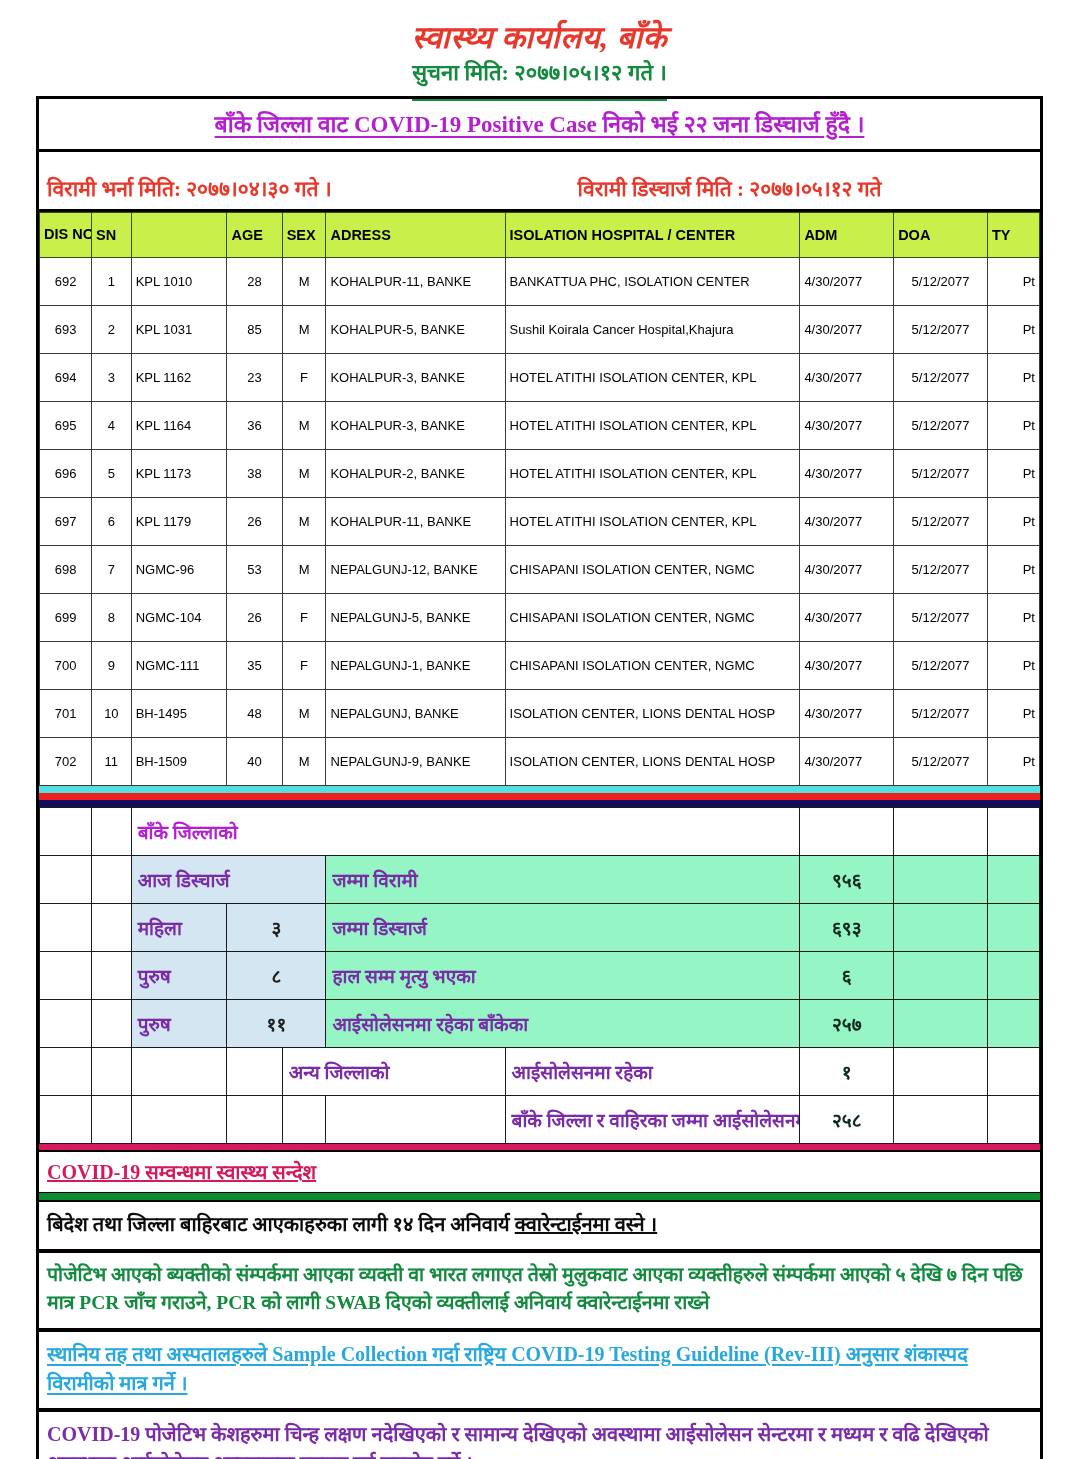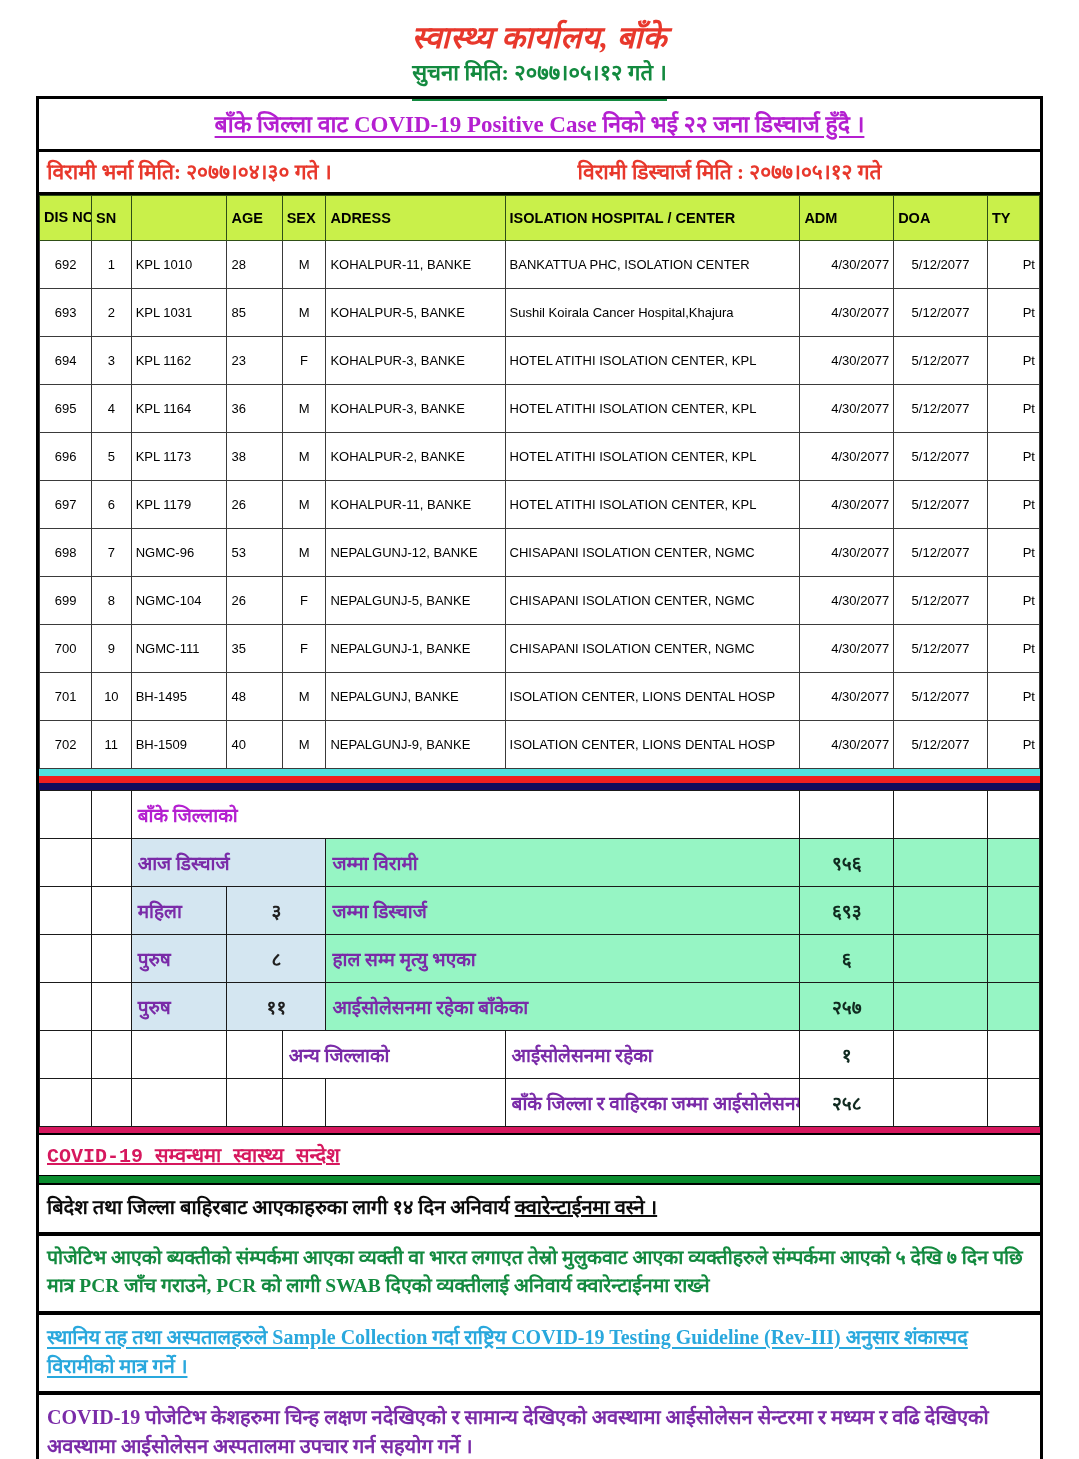--- a/index.html
+++ b/index.html
@@ -83,6 +83,7 @@
     font-weight: bold;
     font-size: 21px;
     padding: 5px 0 7px 0;
+    margin-top: 17px;
   }
   .date-row .adm-date { flex: 0 0 52%; padding-left: 8px; }
   .date-row .doa-date { flex: 1; padding-left: 10px; }

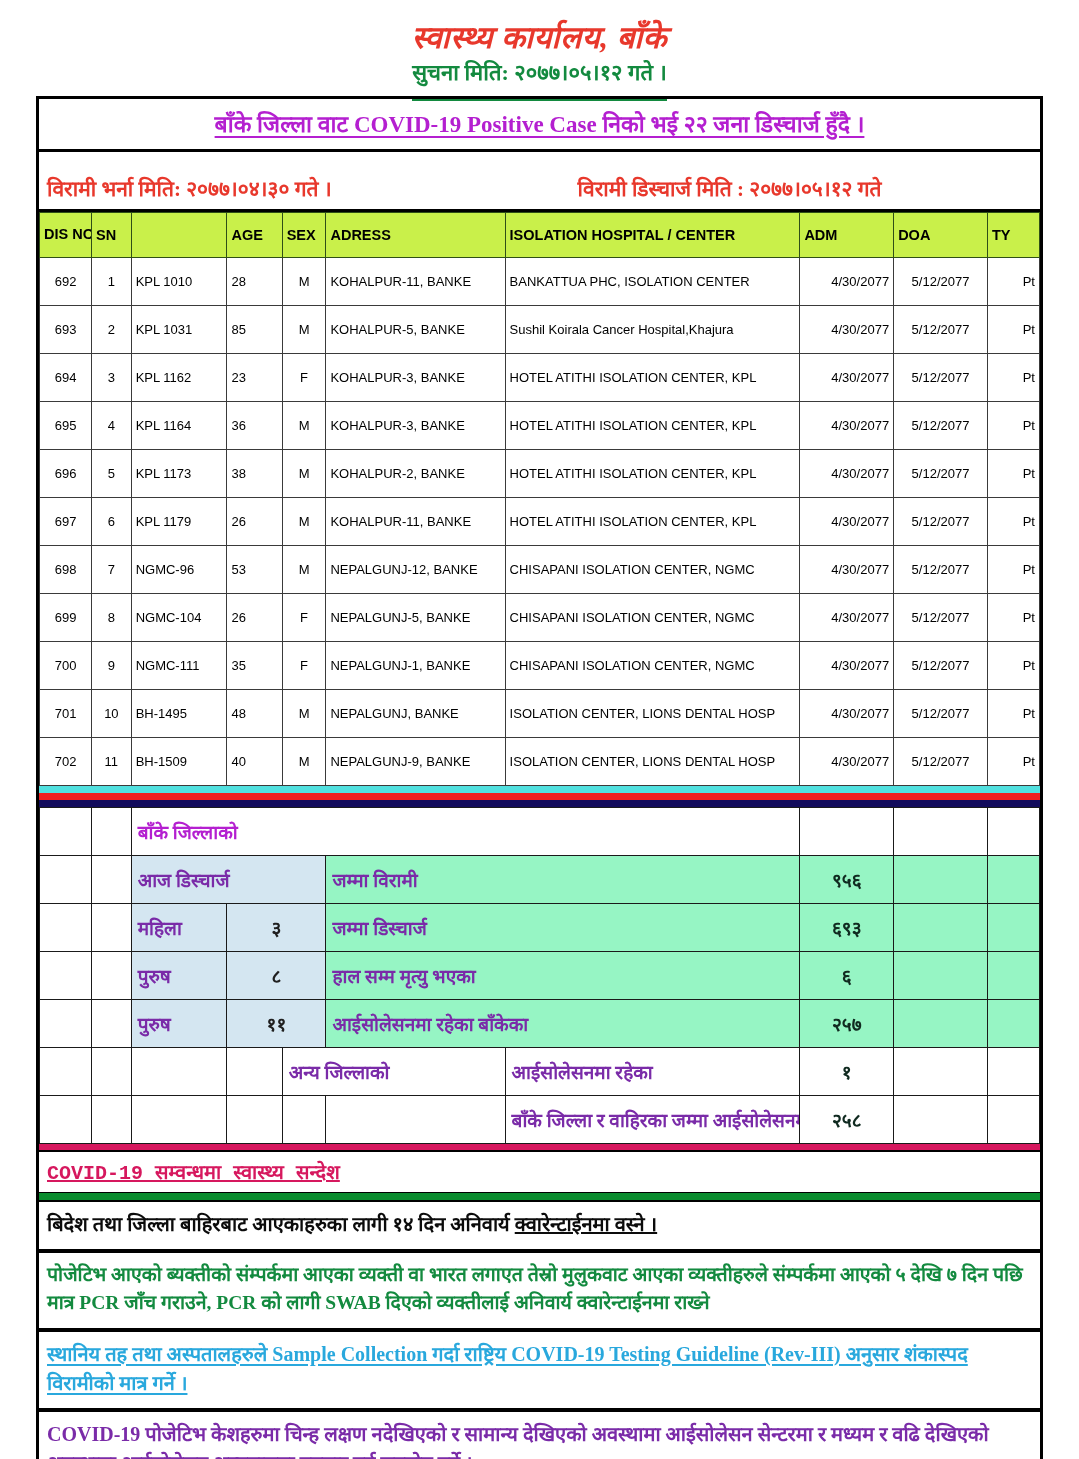--- a/index.html
+++ b/index.html
@@ -121,7 +121,7 @@
   td.c-dis { text-align: center; font-size: 15px; }
   td.c-sn  { text-align: center; font-size: 13px; }
   td.c-id  { text-align: left;   font-size: 13px; }
-  td.c-age { font-size: 14px; }
+  td.c-age { text-align: center; font-size: 14px; }
   td.c-sex { text-align: center; font-size: 13px; }
   td.c-addr{ text-align: left;   font-size: 13px; }
   td.c-hosp{ text-align: left;   font-size: 13px; }

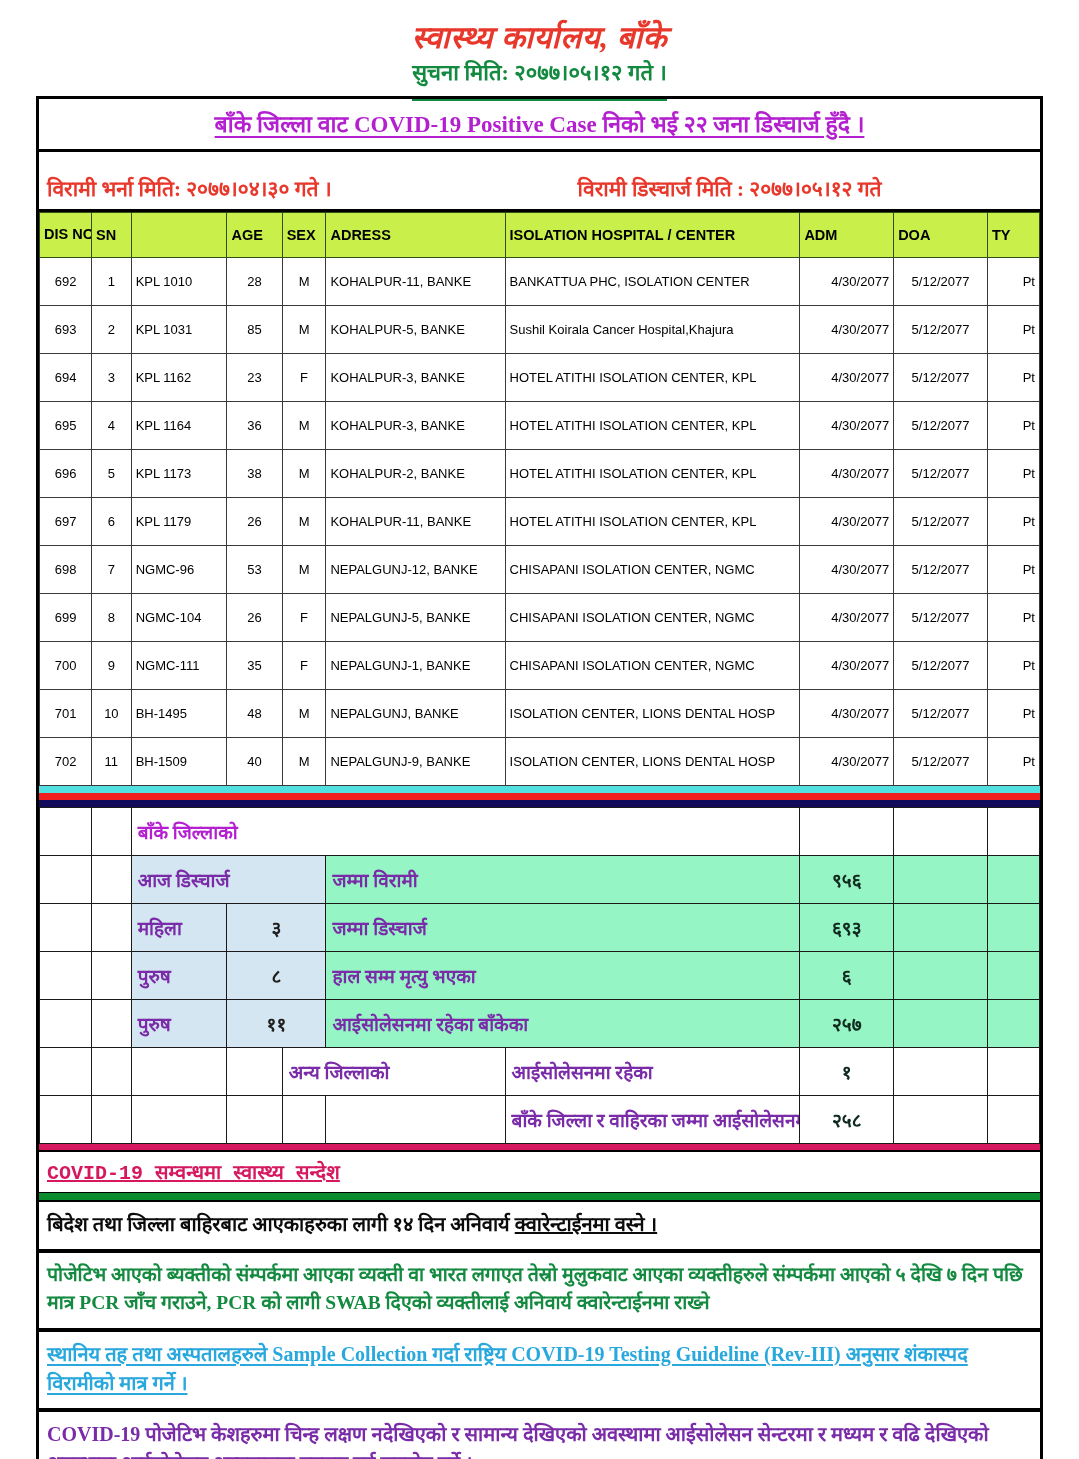--- a/index.html
+++ b/index.html
@@ -125,7 +125,7 @@
   td.c-sex { text-align: center; font-size: 13px; }
   td.c-addr{ text-align: left;   font-size: 13px; }
   td.c-hosp{ text-align: left;   font-size: 13px; }
-  td.c-adm { text-align: right; font-size: 13px; }
+  td.c-adm { text-align: left; font-size: 13px; }
   td.c-doa { text-align: center; font-size: 13px; }
   td.c-ty  { text-align: right; font-size: 13px; }
   td.c-rmks{ text-align: center; font-size: 11px; }

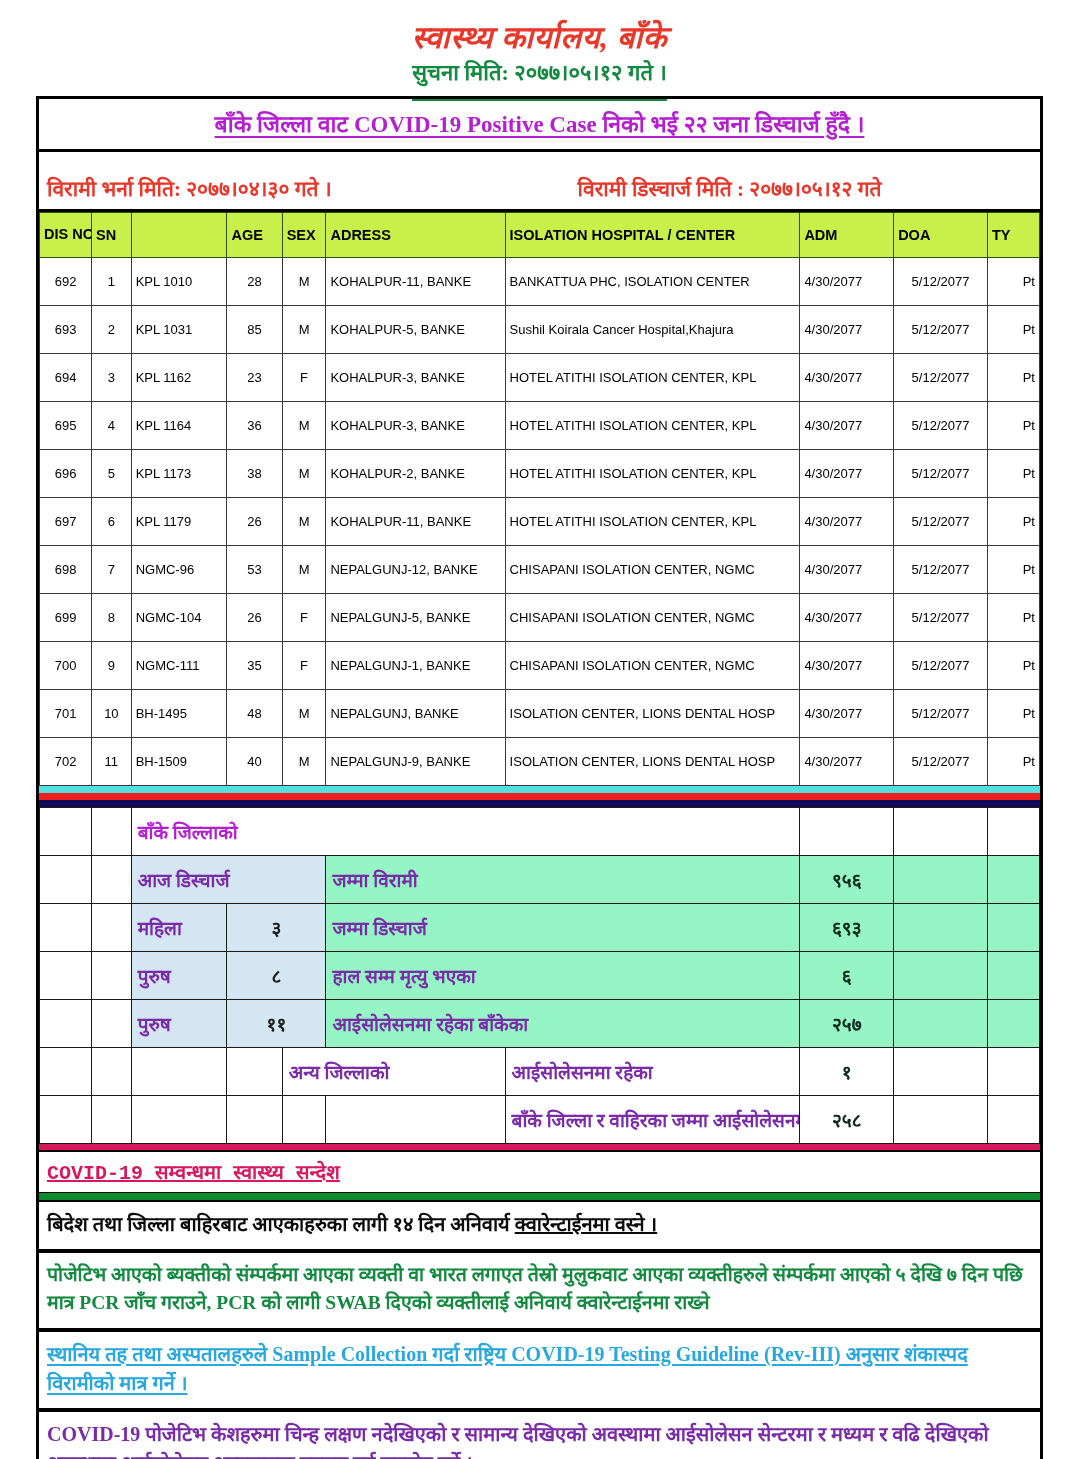--- a/index.html
+++ b/index.html
@@ -184,7 +184,7 @@
     border-bottom: 1px solid #000;
     padding: 6px 8px 7px 8px;
     color: #d6185e;
-    font-family: Liberation Mono, monospace;
+    font-family: Liberation Serif, serif;
     font-weight: bold;
     font-size: 20px;
   }

